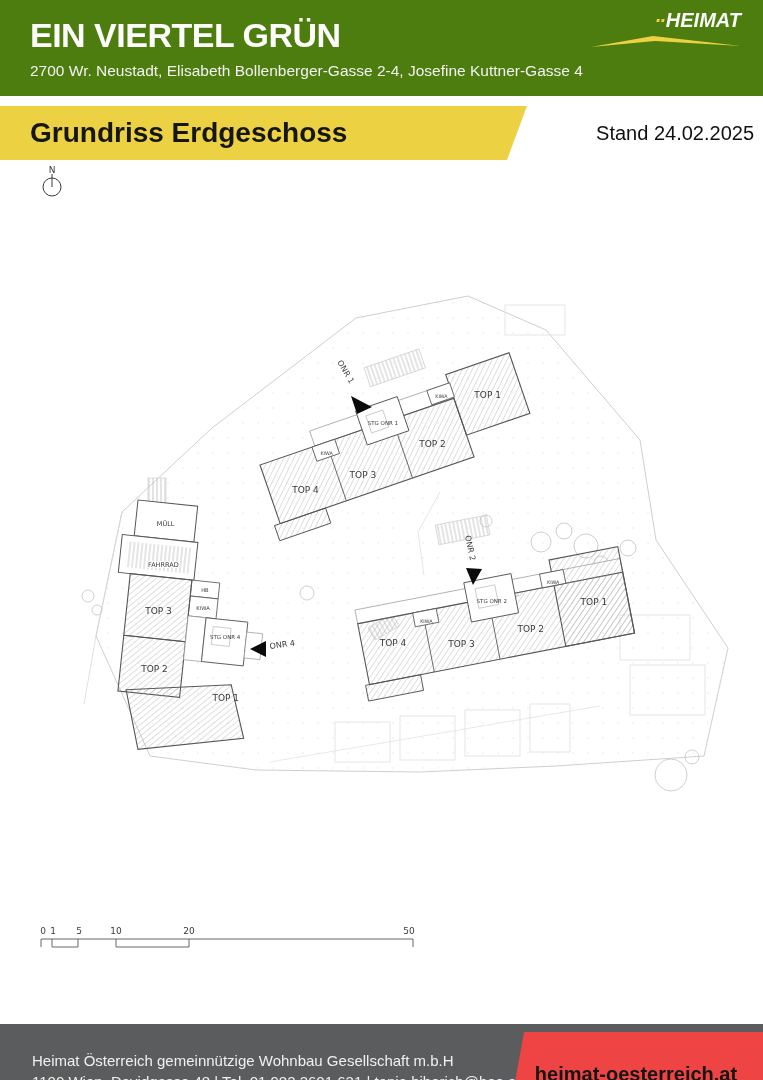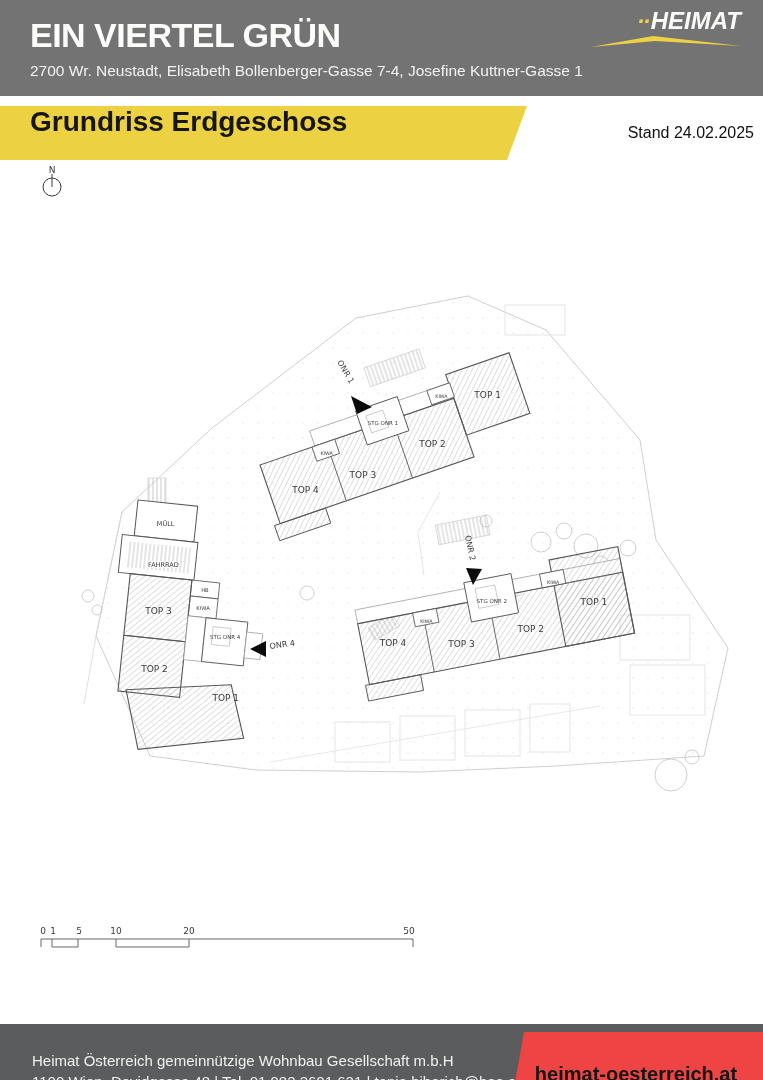--- a/index.html
+++ b/index.html
@@ -6,7 +6,7 @@
   .page{position:relative;width:763px;height:1080px;background:#fff;overflow:hidden;
         font-family:"Liberation Sans",sans-serif;}
   
-  .hdr{position:absolute;left:0;top:0;width:763px;height:96px;background:#737373;}
+  .hdr{position:absolute;left:0;top:0;width:763px;height:96px;background:#4d7c0f;}
   .hdr-title{position:absolute;left:30px;top:16px;font-size:34px;font-weight:bold;
              letter-spacing:-0.5px;color:#fdfdfc;white-space:nowrap;}
   .hdr-addr{position:absolute;left:30px;top:62px;font-size:15.5px;color:#f2f2f0;white-space:nowrap;}

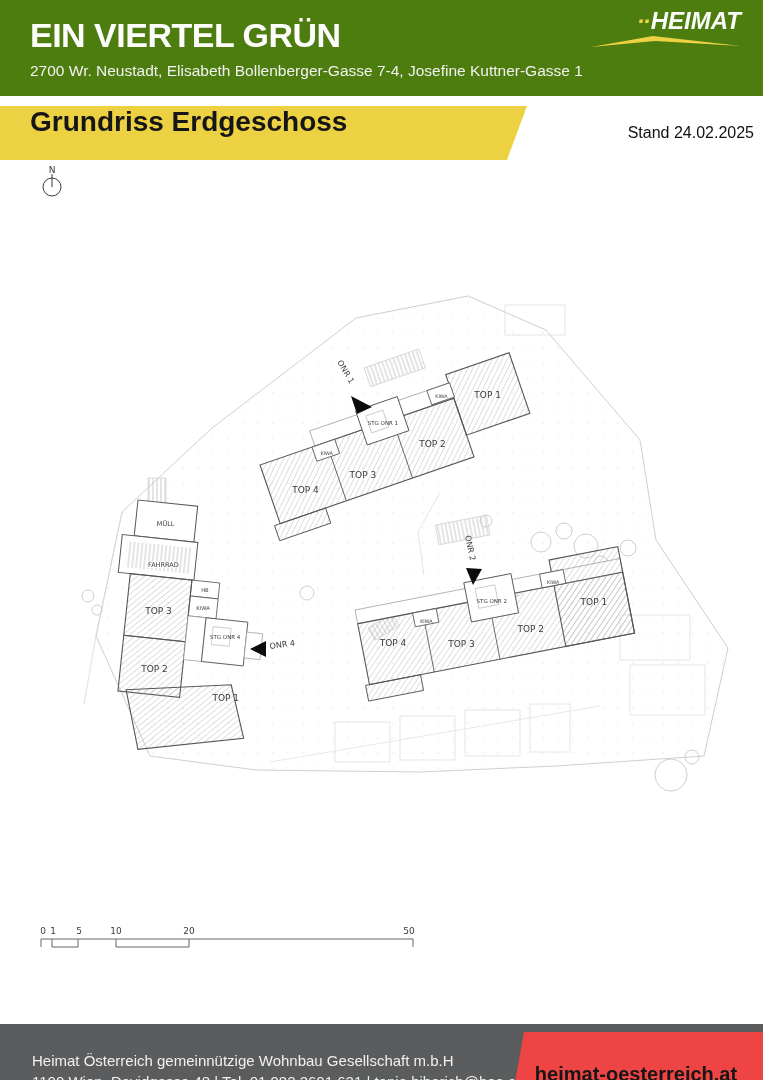--- a/index.html
+++ b/index.html
@@ -11,7 +11,7 @@
              letter-spacing:-0.5px;color:#fdfdfc;white-space:nowrap;}
   .hdr-addr{position:absolute;left:30px;top:62px;font-size:15.5px;color:#f2f2f0;white-space:nowrap;}
   .logo{position:absolute;right:22px;top:8px;width:156px;color:#fafaf8;
-        font-style:italic;font-weight:bold;line-height:25px;font-size:24px;text-align:right;}
+        font-style:italic;font-weight:bold;line-height:25px;font-size:20px;text-align:right;}
   .logo-dots{color:#ecd243;letter-spacing:-2px;margin-right:2px;}
   .logo-swoosh{display:block;margin-top:3px;margin-left:auto;}
   

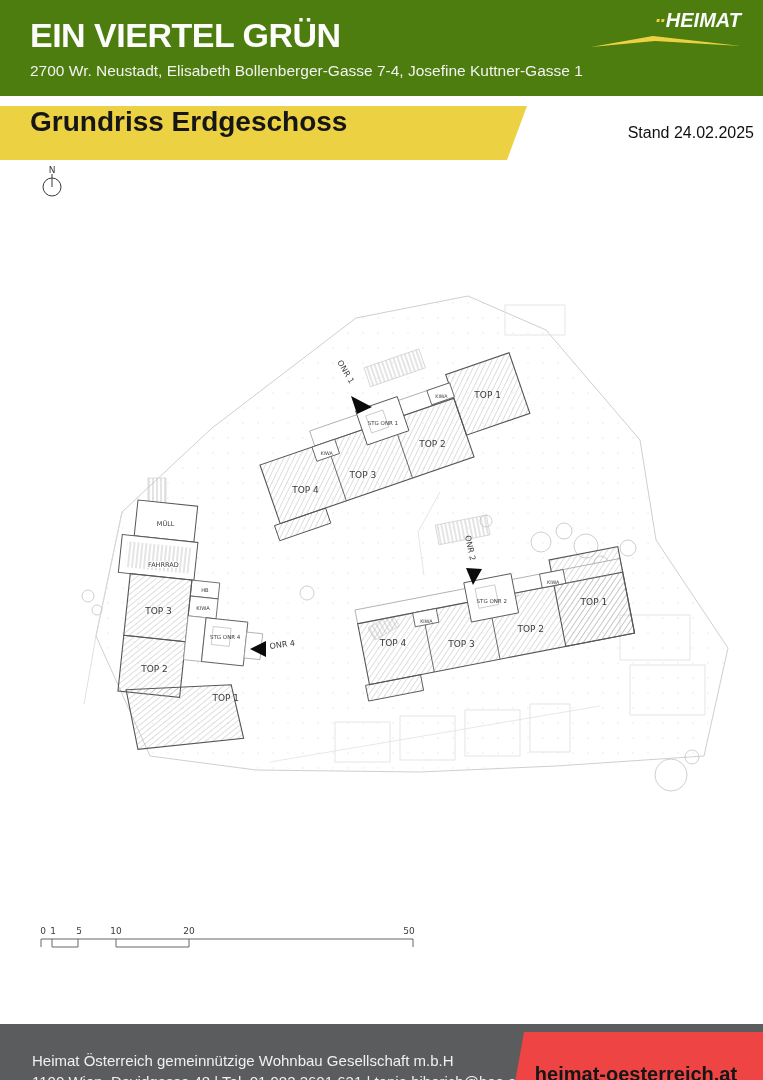--- a/index.html
+++ b/index.html
@@ -42,7 +42,7 @@
 
   <header class="hdr">
     <div class="hdr-title">EIN VIERTEL GRÜN</div>
-    <div class="hdr-addr">2700 Wr. Neustadt, Elisabeth Bollenberger-Gasse 7-4, Josefine Kuttner-Gasse 1</div>
+    <div class="hdr-addr">2700 Wr. Neustadt, Elisabeth Bollenberger-Gasse 2-4, Josefine Kuttner-Gasse 4</div>
     <div class="logo">
       <div><span class="logo-dots">··</span><span>HEIMAT</span></div>
       <svg class="logo-swoosh" width="150" height="12">

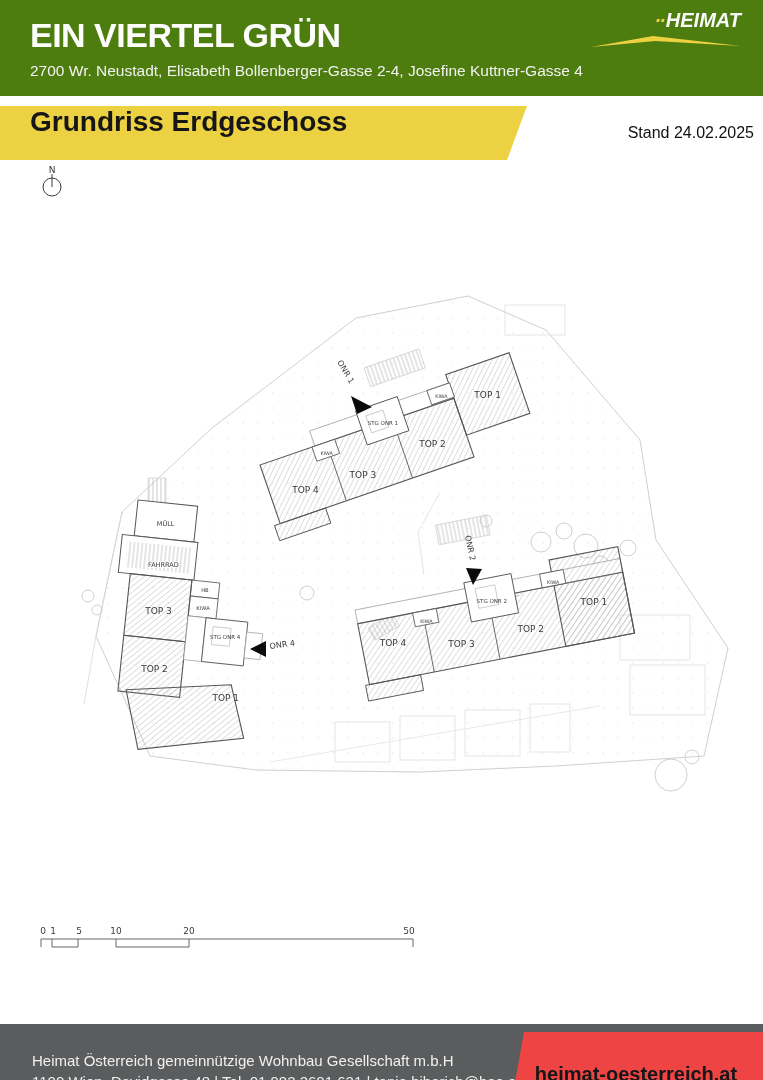--- a/index.html
+++ b/index.html
@@ -18,7 +18,7 @@
   .banner-row{position:absolute;left:0;top:106px;width:763px;height:54px;background:#fff;}
   .banner-yellow{position:absolute;left:0;top:0;width:527px;height:54px;background:#ecd243;
                  clip-path:polygon(0 0,100% 0,calc(100% - 20px) 100%,0 100%);
-                 display:flex;}
+                 display:flex;align-items:center;}
   .banner-title{margin-left:30px;font-size:28px;font-weight:bold;color:#161616;white-space:nowrap;}
   .stand{position:absolute;right:9px;top:50%;transform:translateY(-50%);
          font-size:16px;color:#111;white-space:nowrap;}

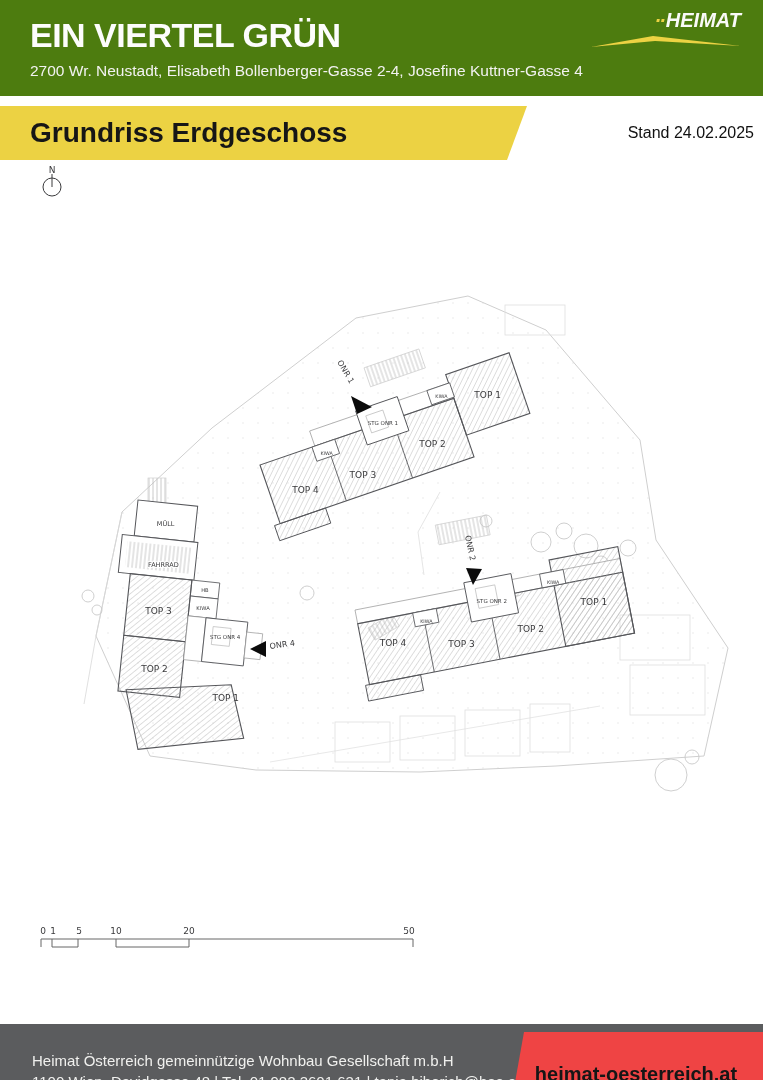--- a/index.html
+++ b/index.html
@@ -21,7 +21,7 @@
                  display:flex;align-items:center;}
   .banner-title{margin-left:30px;font-size:28px;font-weight:bold;color:#161616;white-space:nowrap;}
   .stand{position:absolute;right:9px;top:50%;transform:translateY(-50%);
-         font-size:16px;color:#111;white-space:nowrap;}
+         font-size:20px;color:#111;white-space:nowrap;}
   
   .plan{position:absolute;left:0;top:160px;width:763px;height:840px;}
   .plan text{font-family:"DejaVu Sans",sans-serif;fill:#3a3a3c;}

